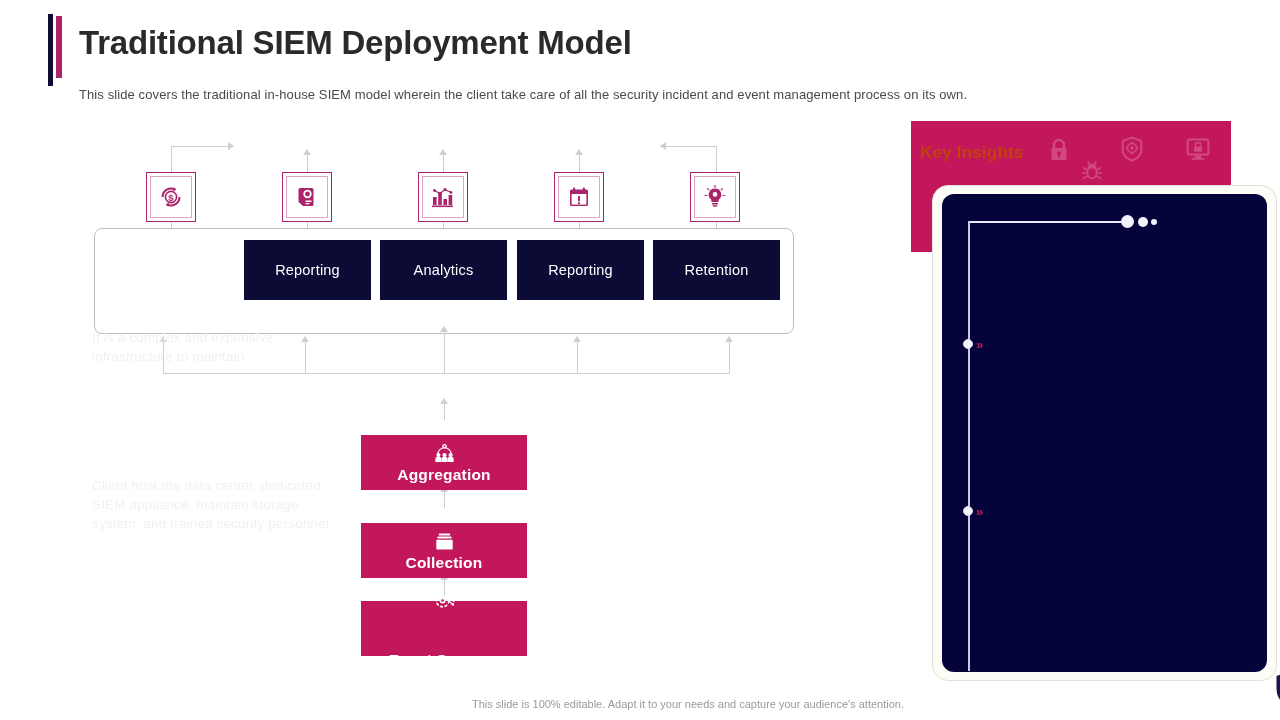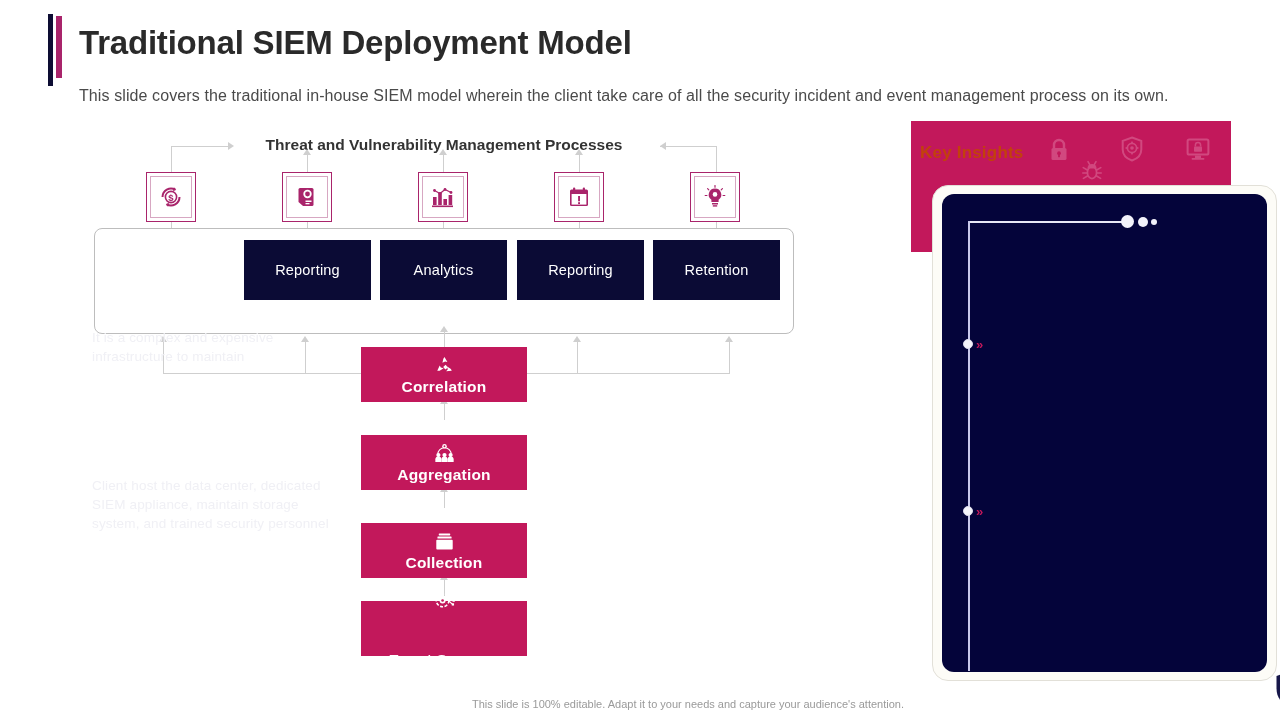--- a/index.html
+++ b/index.html
@@ -27,7 +27,7 @@
   }
   #page-subtitle {
     position: absolute; left: 31px; top: 87px;
-    font-size: 16px; color: #4a4a4a; white-space: nowrap;
+    font-size: 13px; color: #4a4a4a; white-space: nowrap;
     letter-spacing: 0.1px;
   }
 

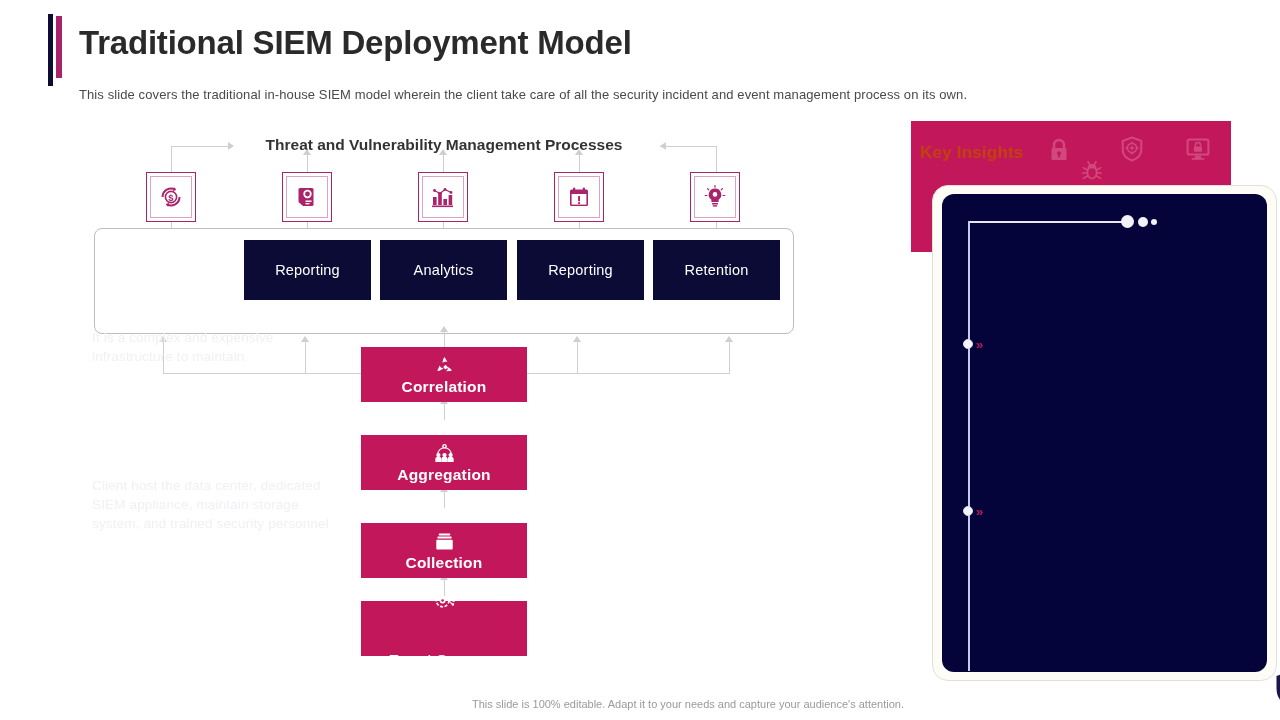--- a/index.html
+++ b/index.html
@@ -151,7 +151,6 @@
 
   <div id="diagram">
 
-    <div id="process-title">Threat and Vulnerability Management Processes</div>
 
     <div class="cline v" style="left:123px; top:36px; height:27px;"></div>
     <div class="cline h" style="left:123px; top:36px; width:57px;"></div>

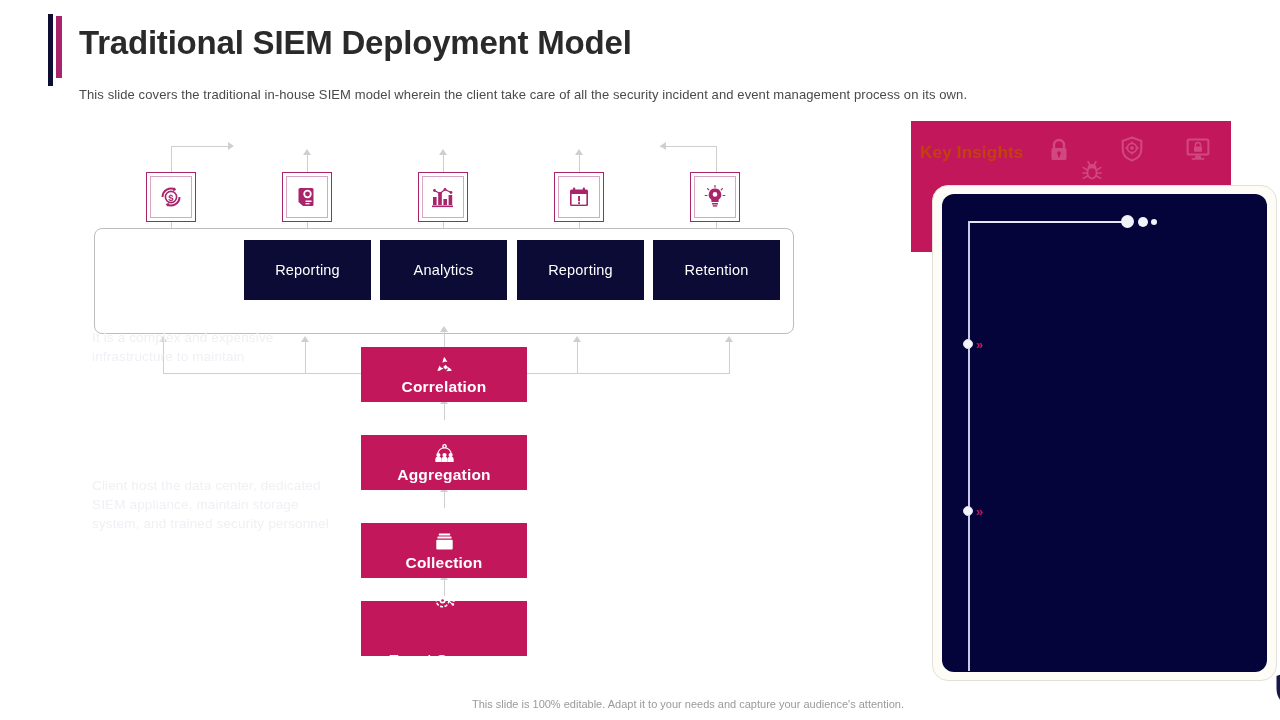--- a/index.html
+++ b/index.html
@@ -290,17 +290,6 @@
     <div class="cline v" style="left:396px; top:470px; height:16px;"></div>
     <div class="arrow-up" style="left:392px; top:464px;"></div>
 
-    <div class="pink-box" style="top:237px;">
-      <span>
-        <svg width="21" height="21" viewBox="0 0 22 22">
-          <path d="M11 2.2l3 5.2-2.4-0.6-2.8 1.4 1-4.2z" fill="#fff"></path>
-          <path d="M3.4 16.4l2.6-5.5 1.1 2.2 3 .9-4.2 2.4z" fill="#fff"></path>
-          <path d="M18.6 16.4l-5.9.6 1.7-1.8-.6-3.1 3.9 2.6z" fill="#fff"></path>
-          <path d="M9.6 12.6l2.6-2.3 2.3 2.7-2.6 2.3z" fill="#fff"></path>
-        </svg>
-      </span>
-      <span class="plabel">Correlation</span>
-    </div>
 
     <div class="pink-box" style="top:325px;">
       <span>

